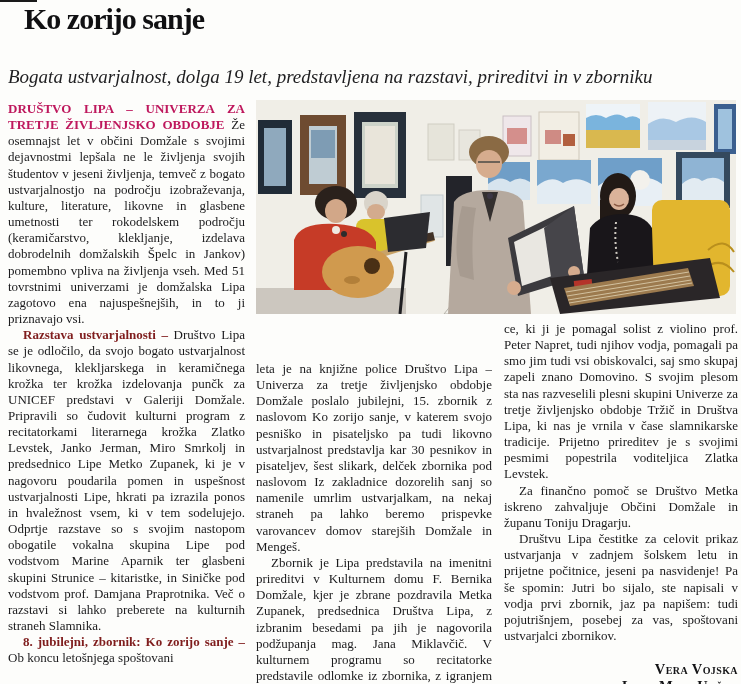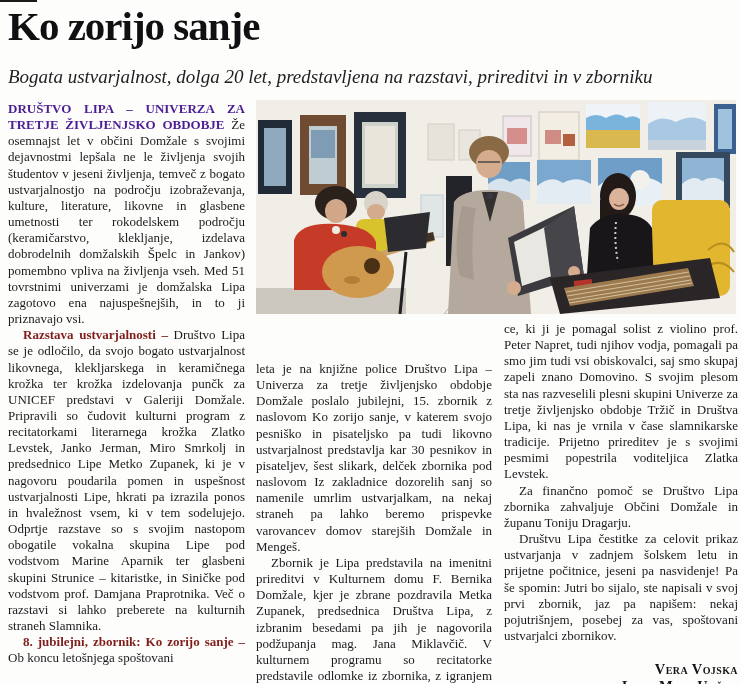--- a/index.html
+++ b/index.html
@@ -10,8 +10,8 @@
   }
   .corner-mark { position:absolute; left:0; top:0; width:37px; height:2px; background:#1a1a1a; }
   .headline {
-    position:absolute; left:8px; top:2px; margin:0;
-    font-size:41px; font-weight:bold; letter-spacing:-1px; color:#101012;
+    position:absolute; left:24px; top:2px; margin:0;
+    font-size:30px; font-weight:bold; letter-spacing:-1px; color:#101012;
     font-family:"Liberation Serif", serif;
   }
   .subtitle {

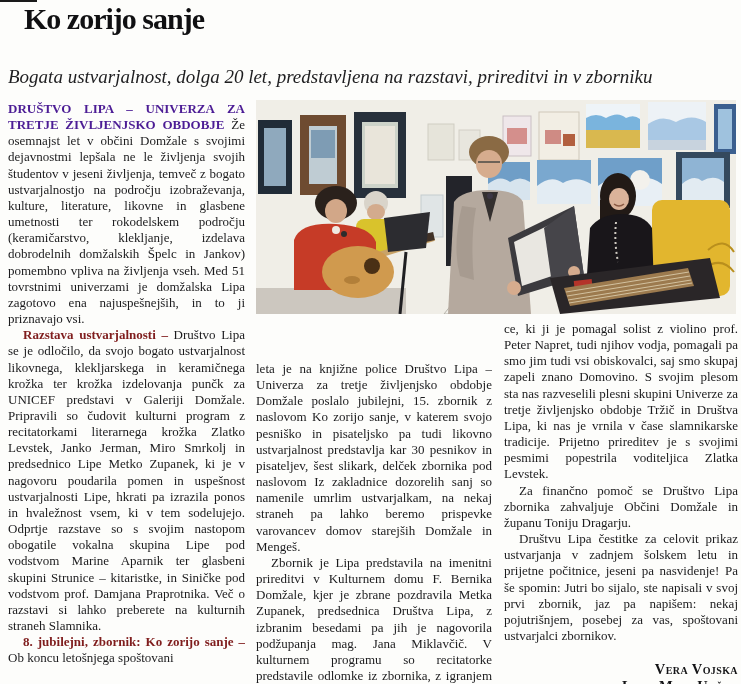--- a/index.html
+++ b/index.html
@@ -49,7 +49,7 @@
 
   <h1 class="headline">Ko zorijo sanje</h1>
 
-  <p class="subtitle">Bogata ustvarjalnost, dolga 20 let, predstavljena na razstavi, prireditvi in v zborniku</p>
+  <p class="subtitle">Bogata ustvarjalnost, dolga 19 let, predstavljena na razstavi, prireditvi in v zborniku</p>
 
   <div class="photo-wrap">
     <svg width="480" height="214" viewBox="0 0 480 214" xmlns="http://www.w3.org/2000/svg">

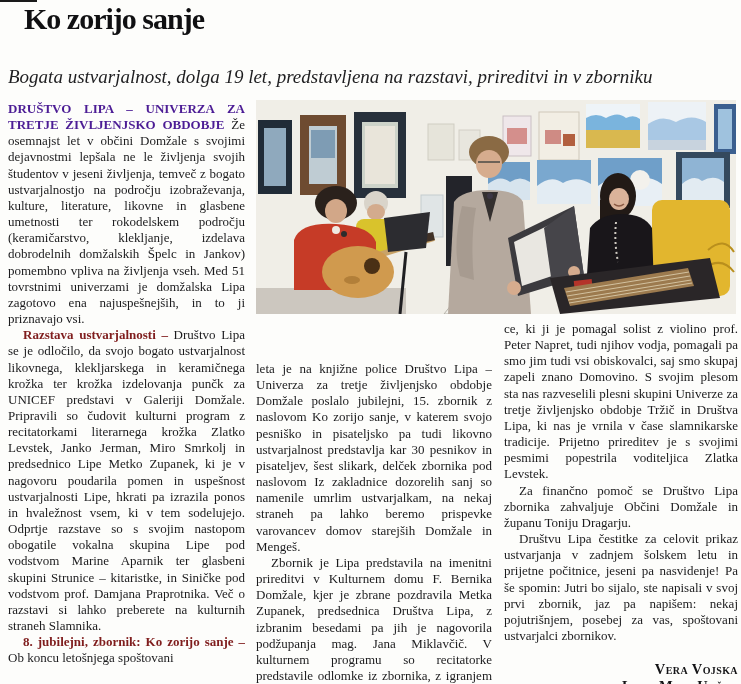--- a/index.html
+++ b/index.html
@@ -24,7 +24,7 @@
   }
   .col p { margin:0; }
   .col p.indent { text-indent:15px; }
-  .lead-in { font-weight:bold; color:#4c1d95;margin-top:16px; }
+  .lead-in { font-weight:bold; color:#be185d;margin-top:16px; }
   .para-label { font-weight:bold; color:#7f1d1d; }
   .col1 { left:8px;  top:101px; width:237px; height:583px; }
   .col2 { left:256px; top:321px; width:236px; height:363px;margin-top:40px; }

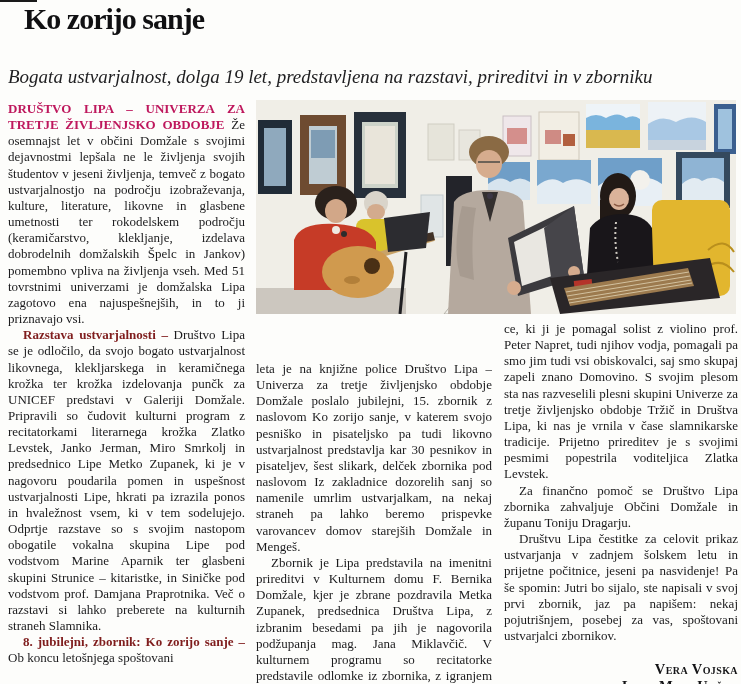--- a/index.html
+++ b/index.html
@@ -184,7 +184,7 @@
 
   <div class="col col3">
     <p>ce, ki ji je pomagal solist z violino prof. Peter Napret, tudi njihov vodja, pomagali pa smo jim tudi vsi obiskovalci, saj smo skupaj zapeli znano Domovino. S svojim plesom sta nas razveselili plesni skupini Univerze za tretje življenjsko obdobje Tržič in Društva Lipa, ki nas je vrnila v čase slamnikarske tradicije. Prijetno prireditev je s svojimi pesmimi popestrila voditeljica Zlatka Levstek.</p>
-    <p class="indent">Za finančno pomoč se Društvo Lipa zbornika zahvaljuje Občini Domžale in županu Toniju Dragarju.</p>
+    <p class="indent">Za finančno pomoč se Društvo Metka iskreno zahvaljuje Občini Domžale in županu Toniju Dragarju.</p>
     <p class="indent">Društvu Lipa čestitke za celovit prikaz ustvarjanja v zadnjem šolskem letu in prijetne počitnice, jeseni pa nasvidenje! Pa še spomin: Jutri bo sijalo, ste napisali v svoj prvi zbornik, jaz pa napišem: nekaj pojutrišnjem, posebej za vas, spoštovani ustvarjalci zbornikov.</p>
     <div class="byline-block">
       <div class="byline">Vera Vojska</div>

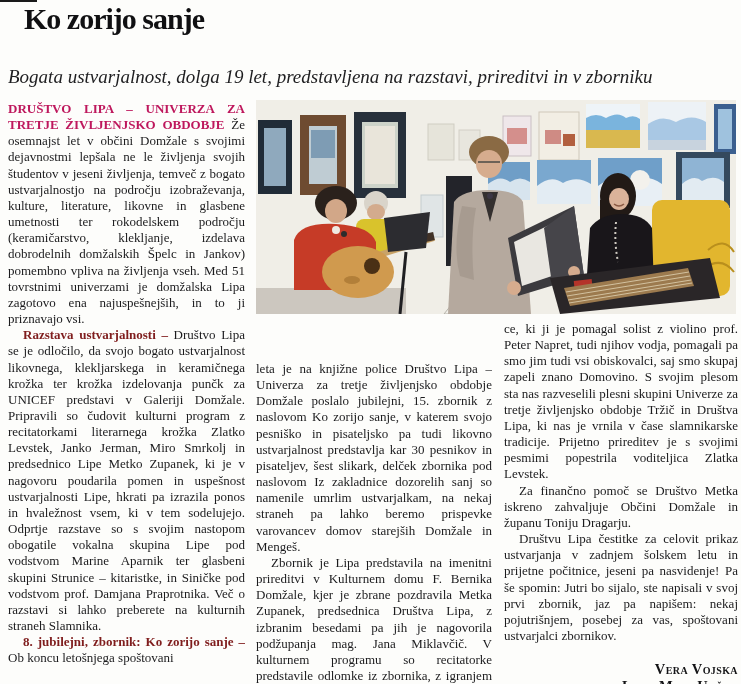--- a/index.html
+++ b/index.html
@@ -185,7 +185,7 @@
   <div class="col col3">
     <p>ce, ki ji je pomagal solist z violino prof. Peter Napret, tudi njihov vodja, pomagali pa smo jim tudi vsi obiskovalci, saj smo skupaj zapeli znano Domovino. S svojim plesom sta nas razveselili plesni skupini Univerze za tretje življenjsko obdobje Tržič in Društva Lipa, ki nas je vrnila v čase slamnikarske tradicije. Prijetno prireditev je s svojimi pesmimi popestrila voditeljica Zlatka Levstek.</p>
     <p class="indent">Za finančno pomoč se Društvo Metka iskreno zahvaljuje Občini Domžale in županu Toniju Dragarju.</p>
-    <p class="indent">Društvu Lipa čestitke za celovit prikaz ustvarjanja v zadnjem šolskem letu in prijetne počitnice, jeseni pa nasvidenje! Pa še spomin: Jutri bo sijalo, ste napisali v svoj prvi zbornik, jaz pa napišem: nekaj pojutrišnjem, posebej za vas, spoštovani ustvarjalci zbornikov.</p>
+    <p class="indent">Društvu Lipa čestitke za celovit prikaz ustvarjanja v zadnjem šolskem letu in prijetne počitnice, jeseni pa nasvidenje! Pa še spomin: Jutri bo sijalo, ste napisali v vodja prvi zbornik, jaz pa napišem: tudi pojutrišnjem, posebej za vas, spoštovani ustvarjalci zbornikov.</p>
     <div class="byline-block">
       <div class="byline">Vera Vojska</div>
       <div class="byline">Lipa: Miha Ulčar</div>

